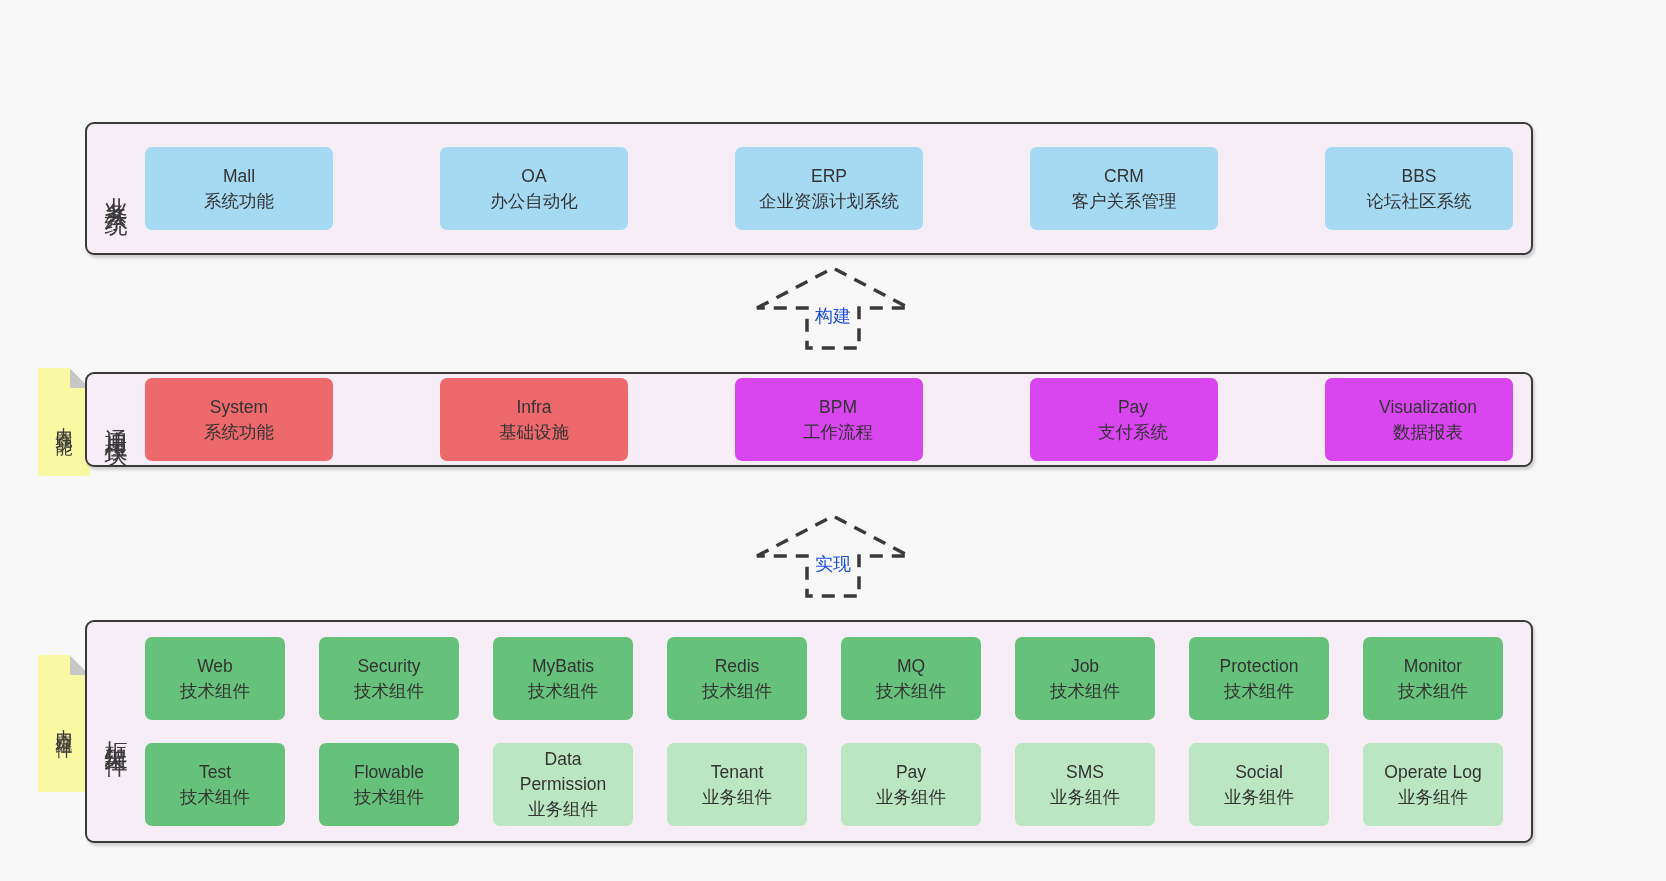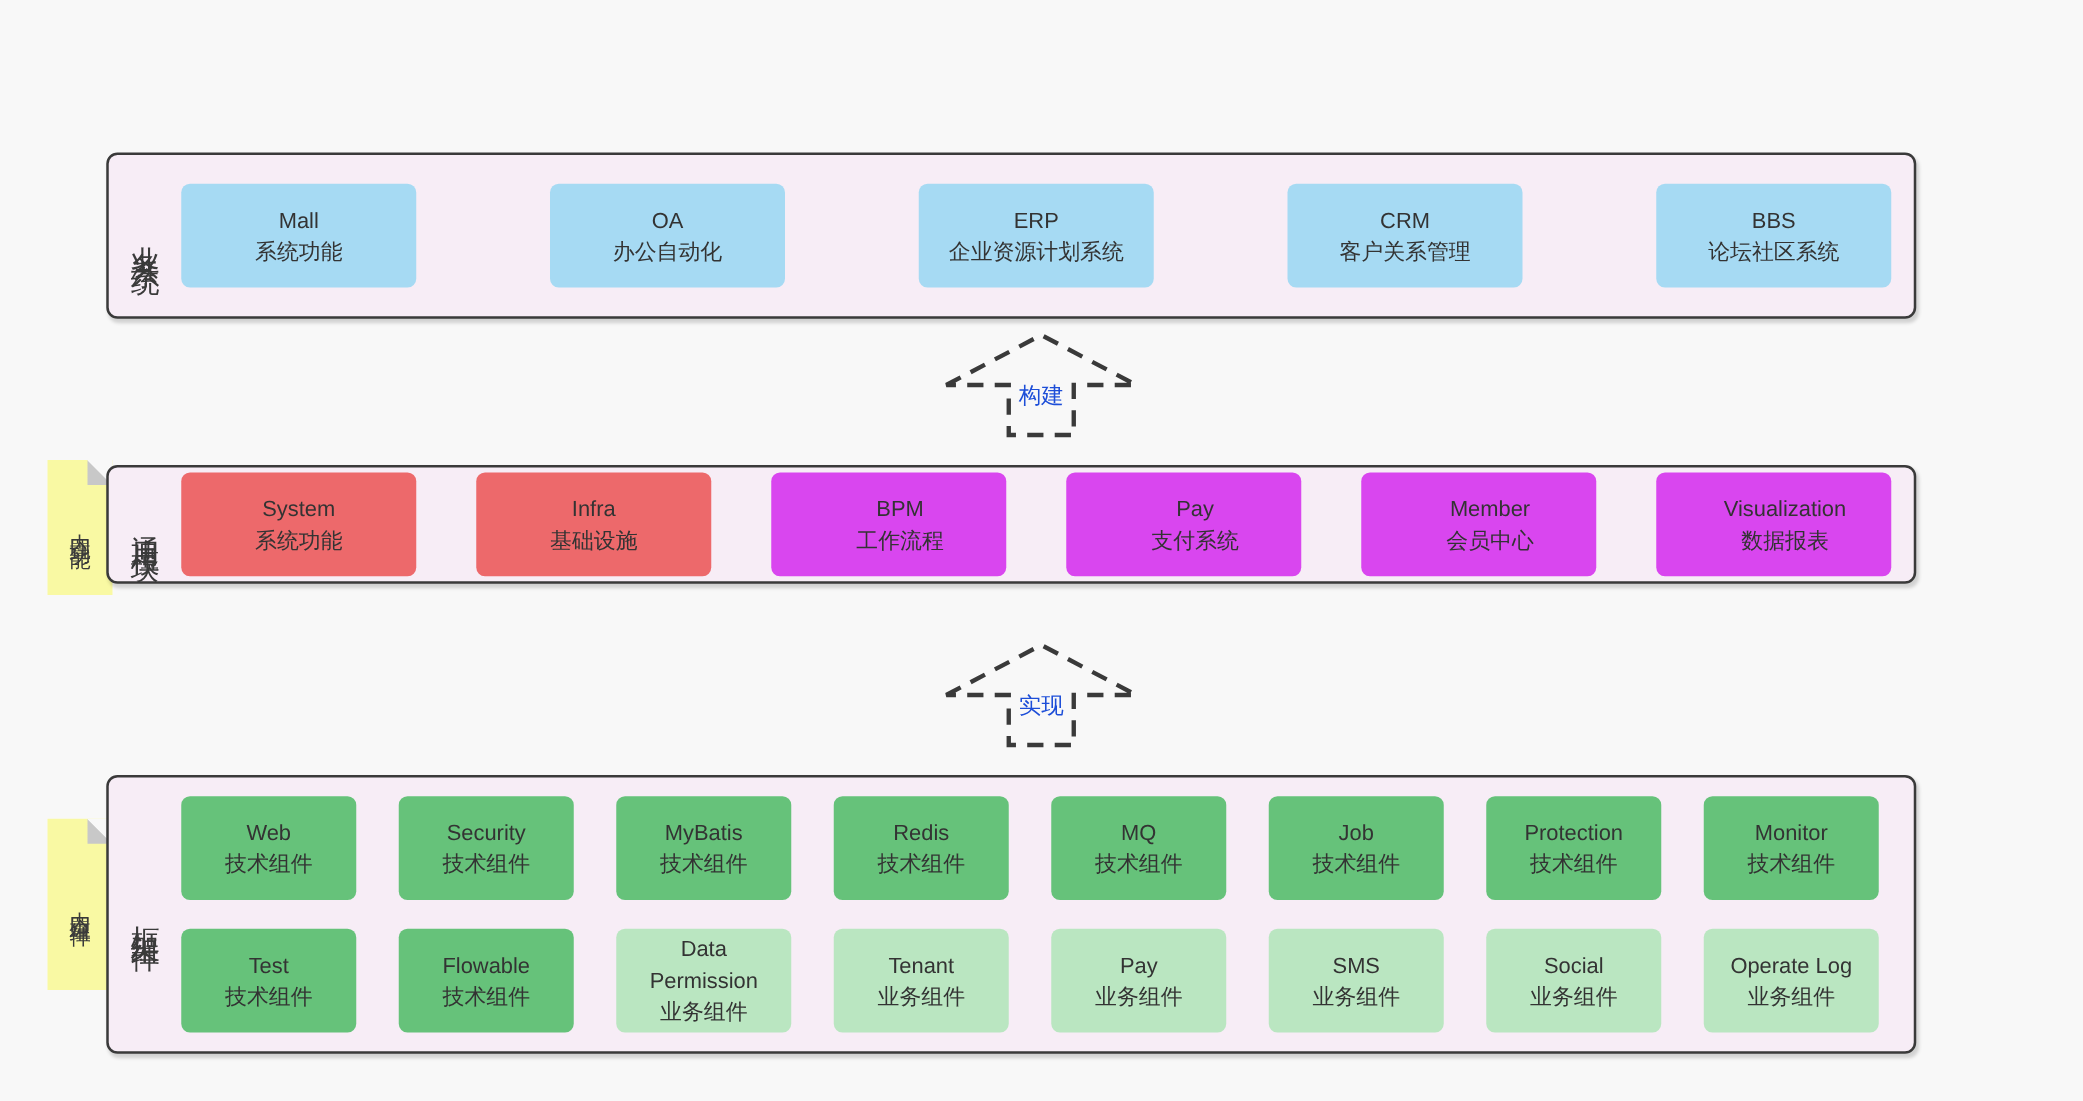--- a/index.html
+++ b/index.html
@@ -196,10 +196,6 @@
         <div>支付系统</div>
       </div>
       <div class="box c-pink">
-        <div>Member</div>
-        <div>会员中心</div>
-      </div>
-      <div class="box c-pink">
         <div>Visualization</div>
         <div>数据报表</div>
       </div>

